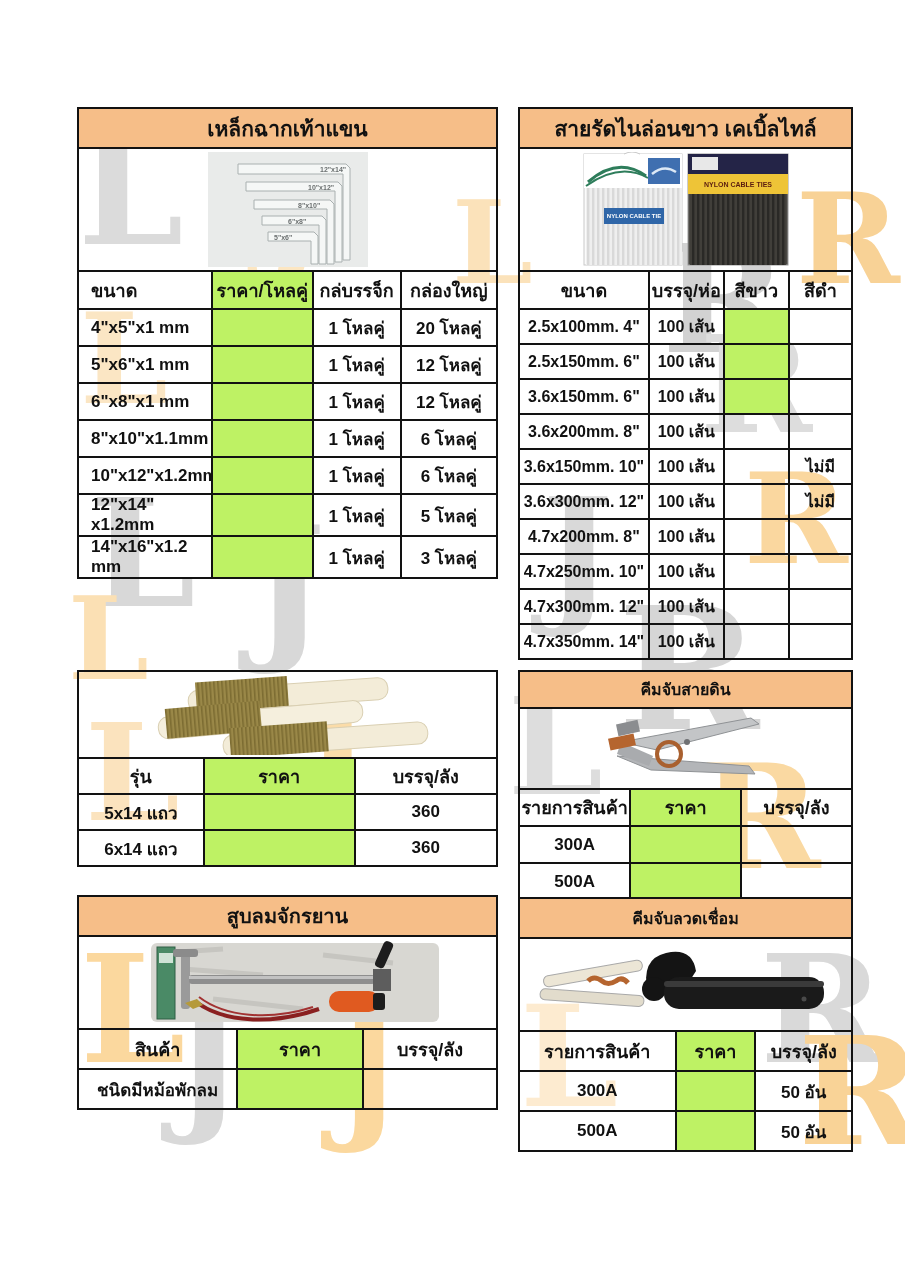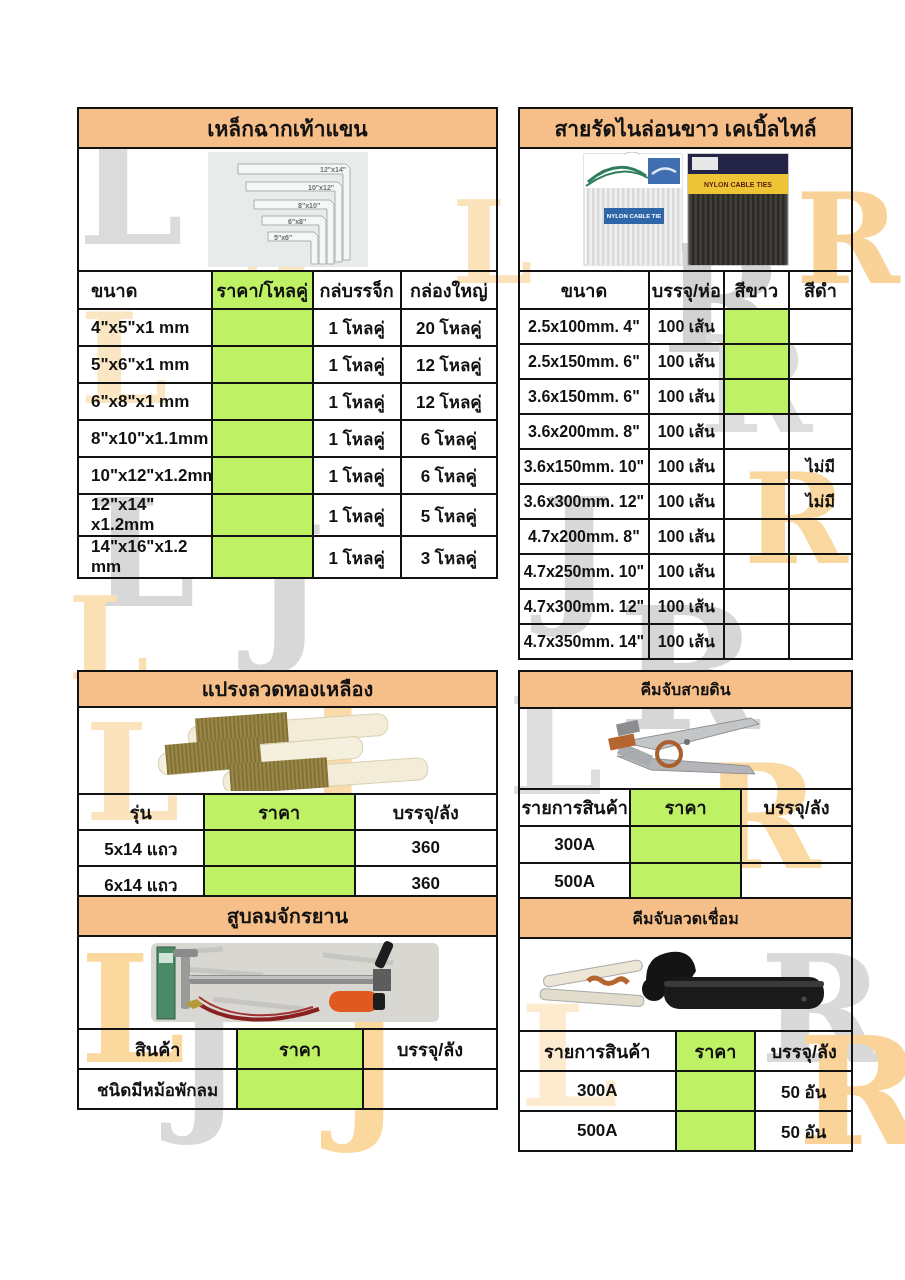--- a/index.html
+++ b/index.html
@@ -293,9 +293,6 @@
         <col style="width:34%">
       </colgroup>
     <tbody>
-        <tr>
-          <td class="title" colspan="3">แปรงลวดทองเหลือง</td>
-        </tr>
     <tr>
           <td class="imgcell" colspan="3">
       <svg width="340" height="81" viewBox="0 0 340 81">

